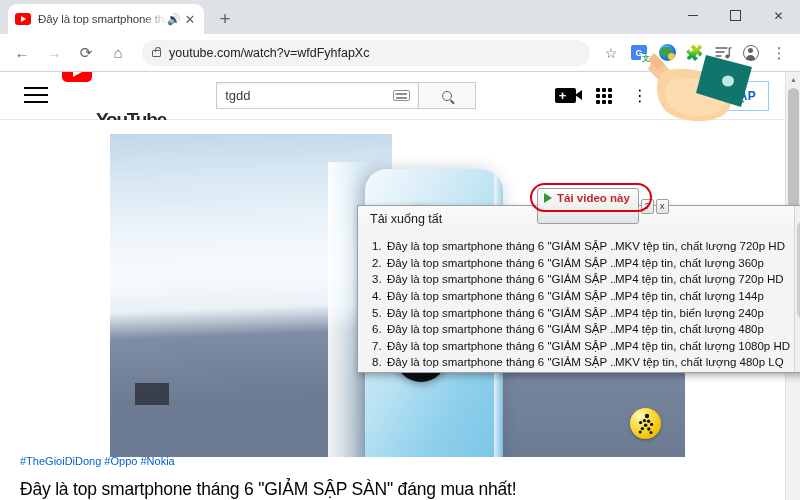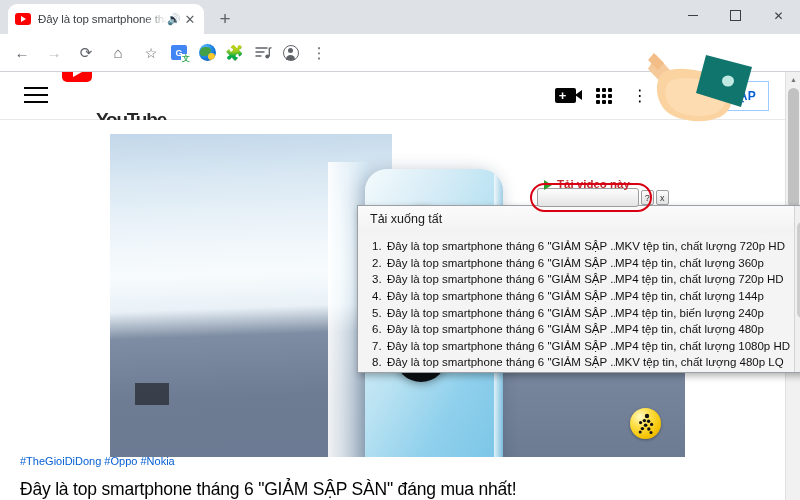--- a/index.html
+++ b/index.html
@@ -474,6 +474,10 @@
     <div class="navbtn fwd">→</div>
     <div class="navbtn">⟳</div>
     <div class="navbtn">⌂</div>
+    <div class="omnibox">
+      <span class="lock-ico"></span>
+      <span class="url">youtube.com/watch?v=wfdFyhfapXc</span>
+    </div>
     <div class="tb-icons">
       <div class="tb-ico">☆</div>
       <div class="tb-ico">

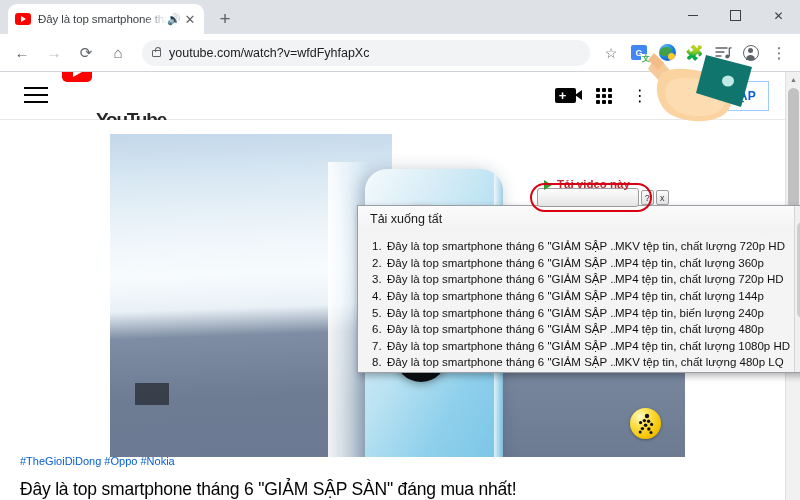--- a/index.html
+++ b/index.html
@@ -513,6 +513,15 @@
         <span class="yt-play"></span>
         <span class="yt-word">YouTube</span>
         <span class="yt-cc">VN</span>
+      </div>
+      <div class="yt-search-wrap">
+        <div class="yt-search-box">
+          <span class="yt-search-text">tgdd</span>
+          <span class="kb-ico"></span>
+        </div>
+        <div class="yt-search-btn">
+          <span class="mag"></span>
+        </div>
       </div>
       <div class="yt-head-right">
         <span class="cam-ico"></span>

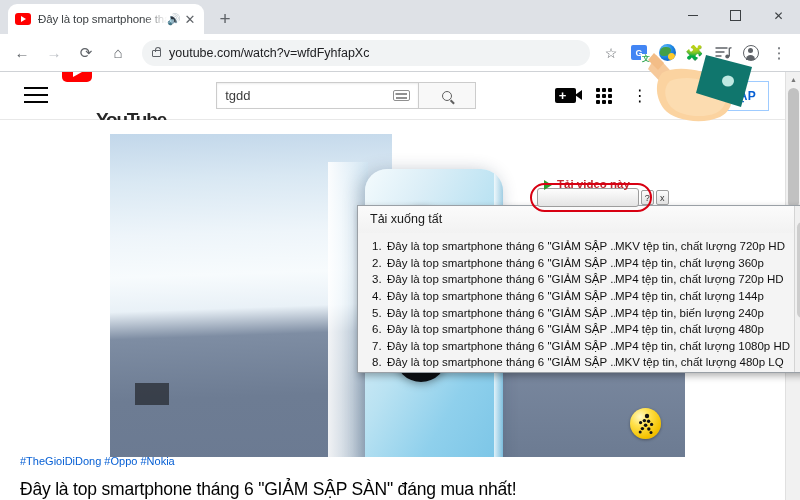--- a/index.html
+++ b/index.html
@@ -417,8 +417,8 @@
     z-index: 50;
   }
   .idm-dl-btn {
-    display: flex; align-items: flex-end; gap: 5px;
-    height: 19px; padding: 0 8px 16px 6px;
+    display: flex; align-items: center; gap: 5px;
+    height: 36px; padding: 0 8px 16px 6px;
     background: linear-gradient(#fdfdfd, #e4e4e4);
     border: 1px solid #9d9d9d; border-radius: 3px;
     font-size: 11.5px; font-weight: bold; color: #c1272d;

